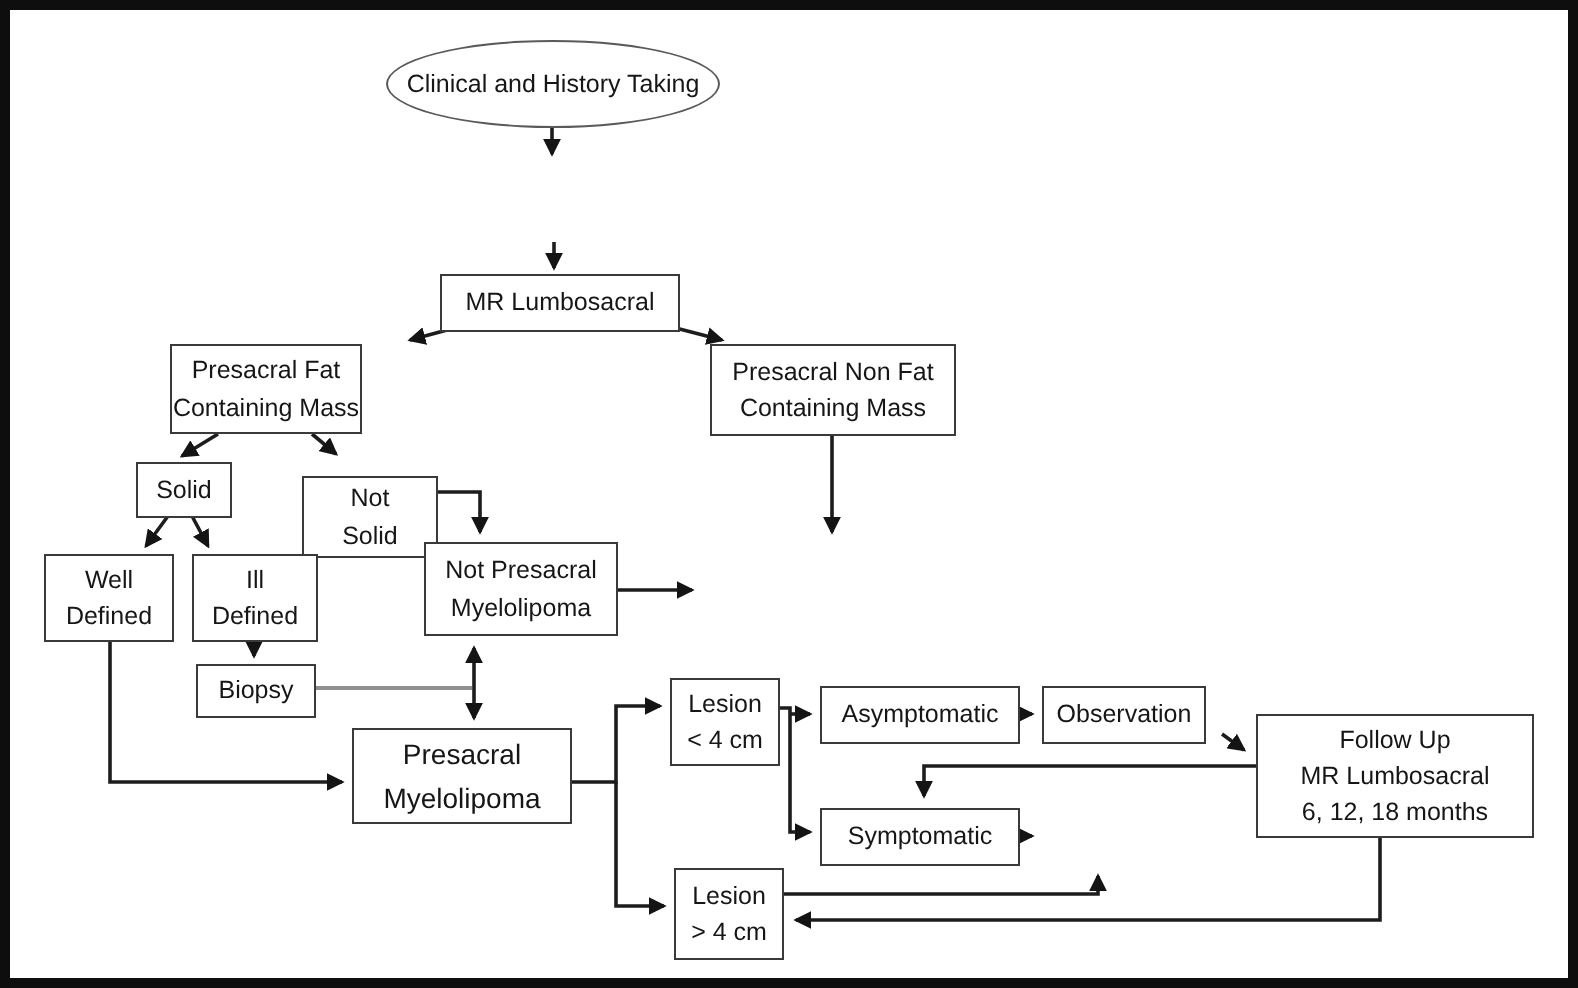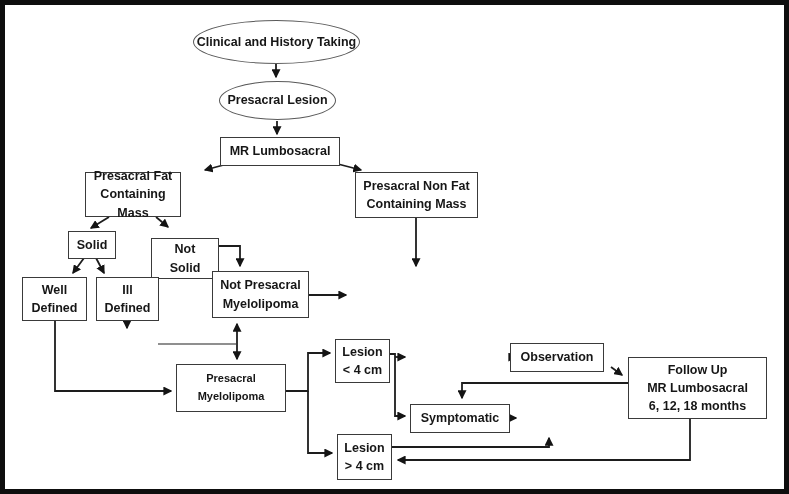--- a/index.html
+++ b/index.html
@@ -11,7 +11,7 @@
     display:flex;align-items:center;justify-content:center;
     text-align:center;white-space:pre-line;
     background:#ffffff;border:1.7px solid #3a3a3a;
-    color:#161616;font-weight:700;font-size:12.5px;line-height:1.45;
+    color:#161616;font-weight:400;font-size:12.5px;line-height:1.45;
   }
   .ellipse{border-radius:50%;border-color:#5a5a5a;}
   .lg{font-size:11px;line-height:1.6;}

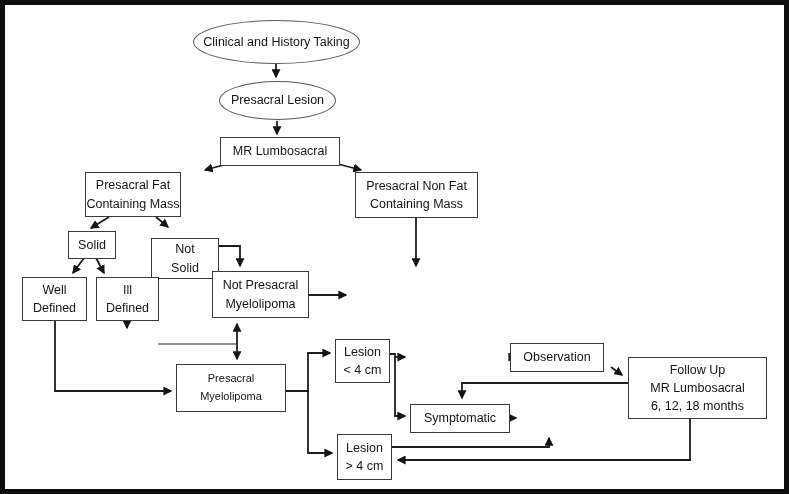--- a/index.html
+++ b/index.html
@@ -58,7 +58,6 @@
 
   <div class="node ellipse" style="left:193px;top:20px;width:167px;height:44px">Clinical and History Taking</div>
 
-  <div class="node ellipse" style="left:219px;top:81px;width:117px;height:39px">Presacral Lesion</div>
 
   <div class="node" style="left:220px;top:137px;width:120px;height:29px">MR Lumbosacral</div>
 

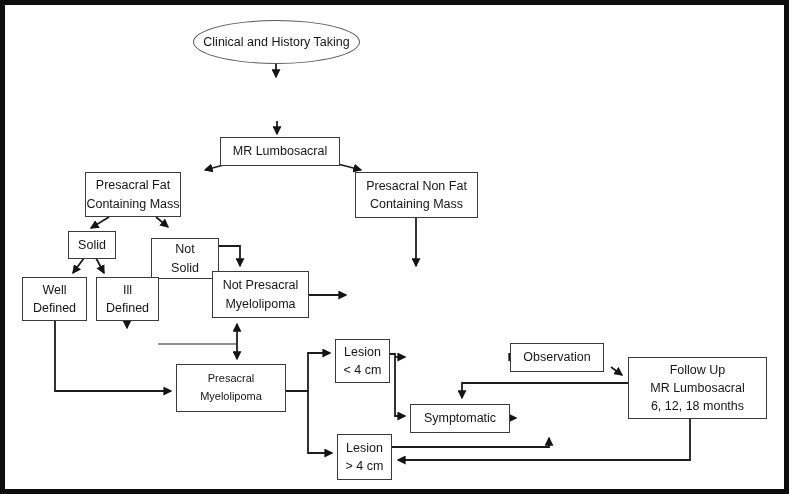--- a/index.html
+++ b/index.html
@@ -78,6 +78,7 @@
   <div class="node" style="left:96px;top:277px;width:63px;height:44px">Ill
 Defined</div>
 
+  <div class="node" style="left:98px;top:332px;width:60px;height:27px">Biopsy</div>
 
   <div class="node" style="left:212px;top:271px;width:97px;height:47px">Not Presacral
 Myelolipoma</div>

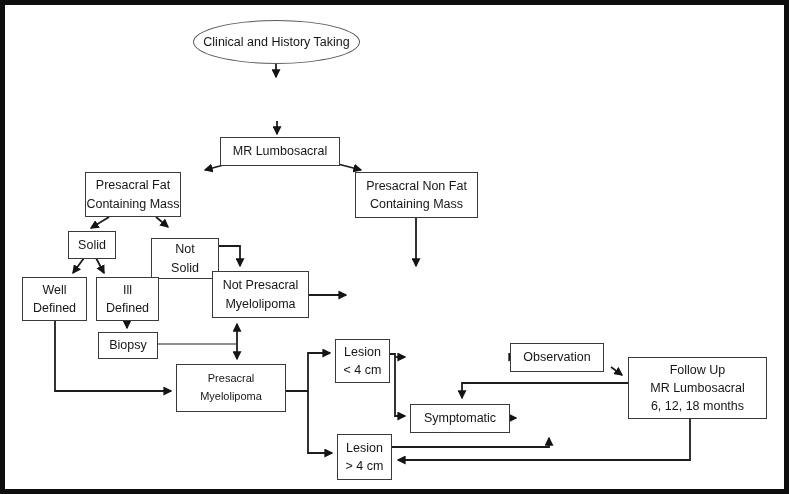--- a/index.html
+++ b/index.html
@@ -90,6 +90,7 @@
   <div class="node" style="left:335px;top:339px;width:55px;height:44px">Lesion
 &lt; 4 cm</div>
 
+  <div class="node" style="left:410px;top:343px;width:100px;height:29px">Asymptomatic</div>
 
   <div class="node" style="left:510px;top:343px;width:94px;height:29px">Observation</div>
 

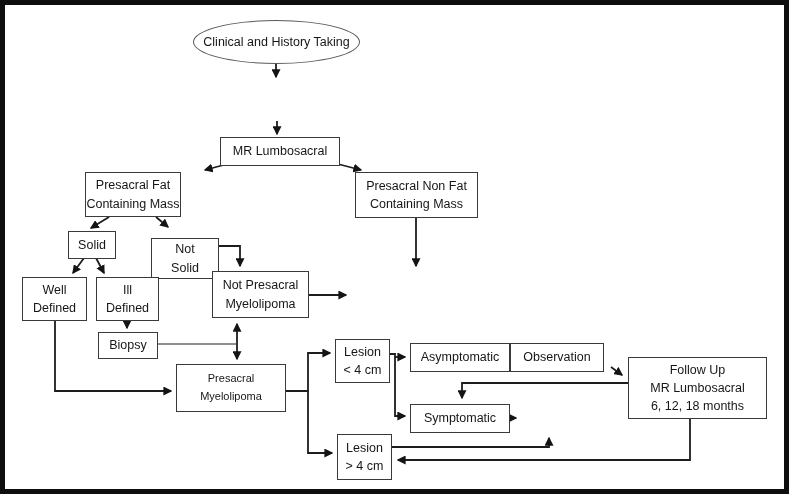--- a/index.html
+++ b/index.html
@@ -92,7 +92,7 @@
 
   <div class="node" style="left:410px;top:343px;width:100px;height:29px">Asymptomatic</div>
 
-  <div class="node" style="left:510px;top:343px;width:94px;height:29px">Observation</div>
+  <div class="node" style="left:521px;top:343px;width:82px;height:29px">Observation</div>
 
   <div class="node" style="left:628px;top:357px;width:139px;height:62px">Follow Up
 MR Lumbosacral

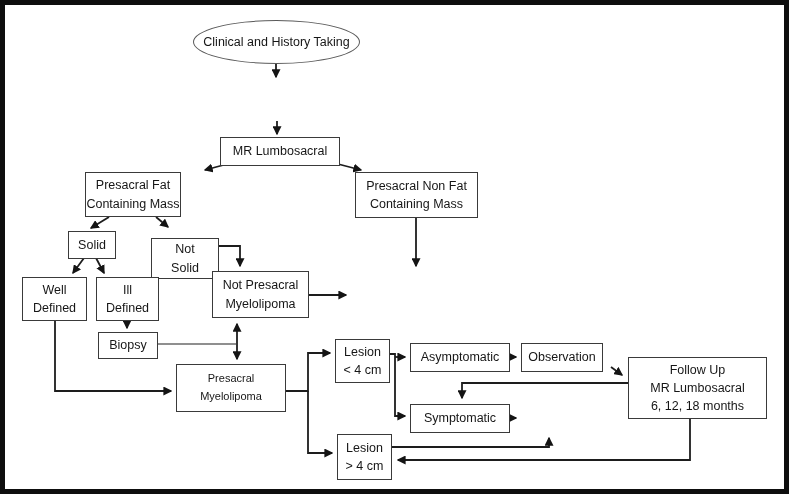--- a/index.html
+++ b/index.html
@@ -14,7 +14,7 @@
     color:#161616;font-weight:400;font-size:12.5px;line-height:1.45;
   }
   .ellipse{border-radius:50%;border-color:#5a5a5a;}
-  .lg{font-size:11px;line-height:1.6;}
+  .lg{font-size:14px;line-height:1.6;}
 </style>
 </head>
 <body>

